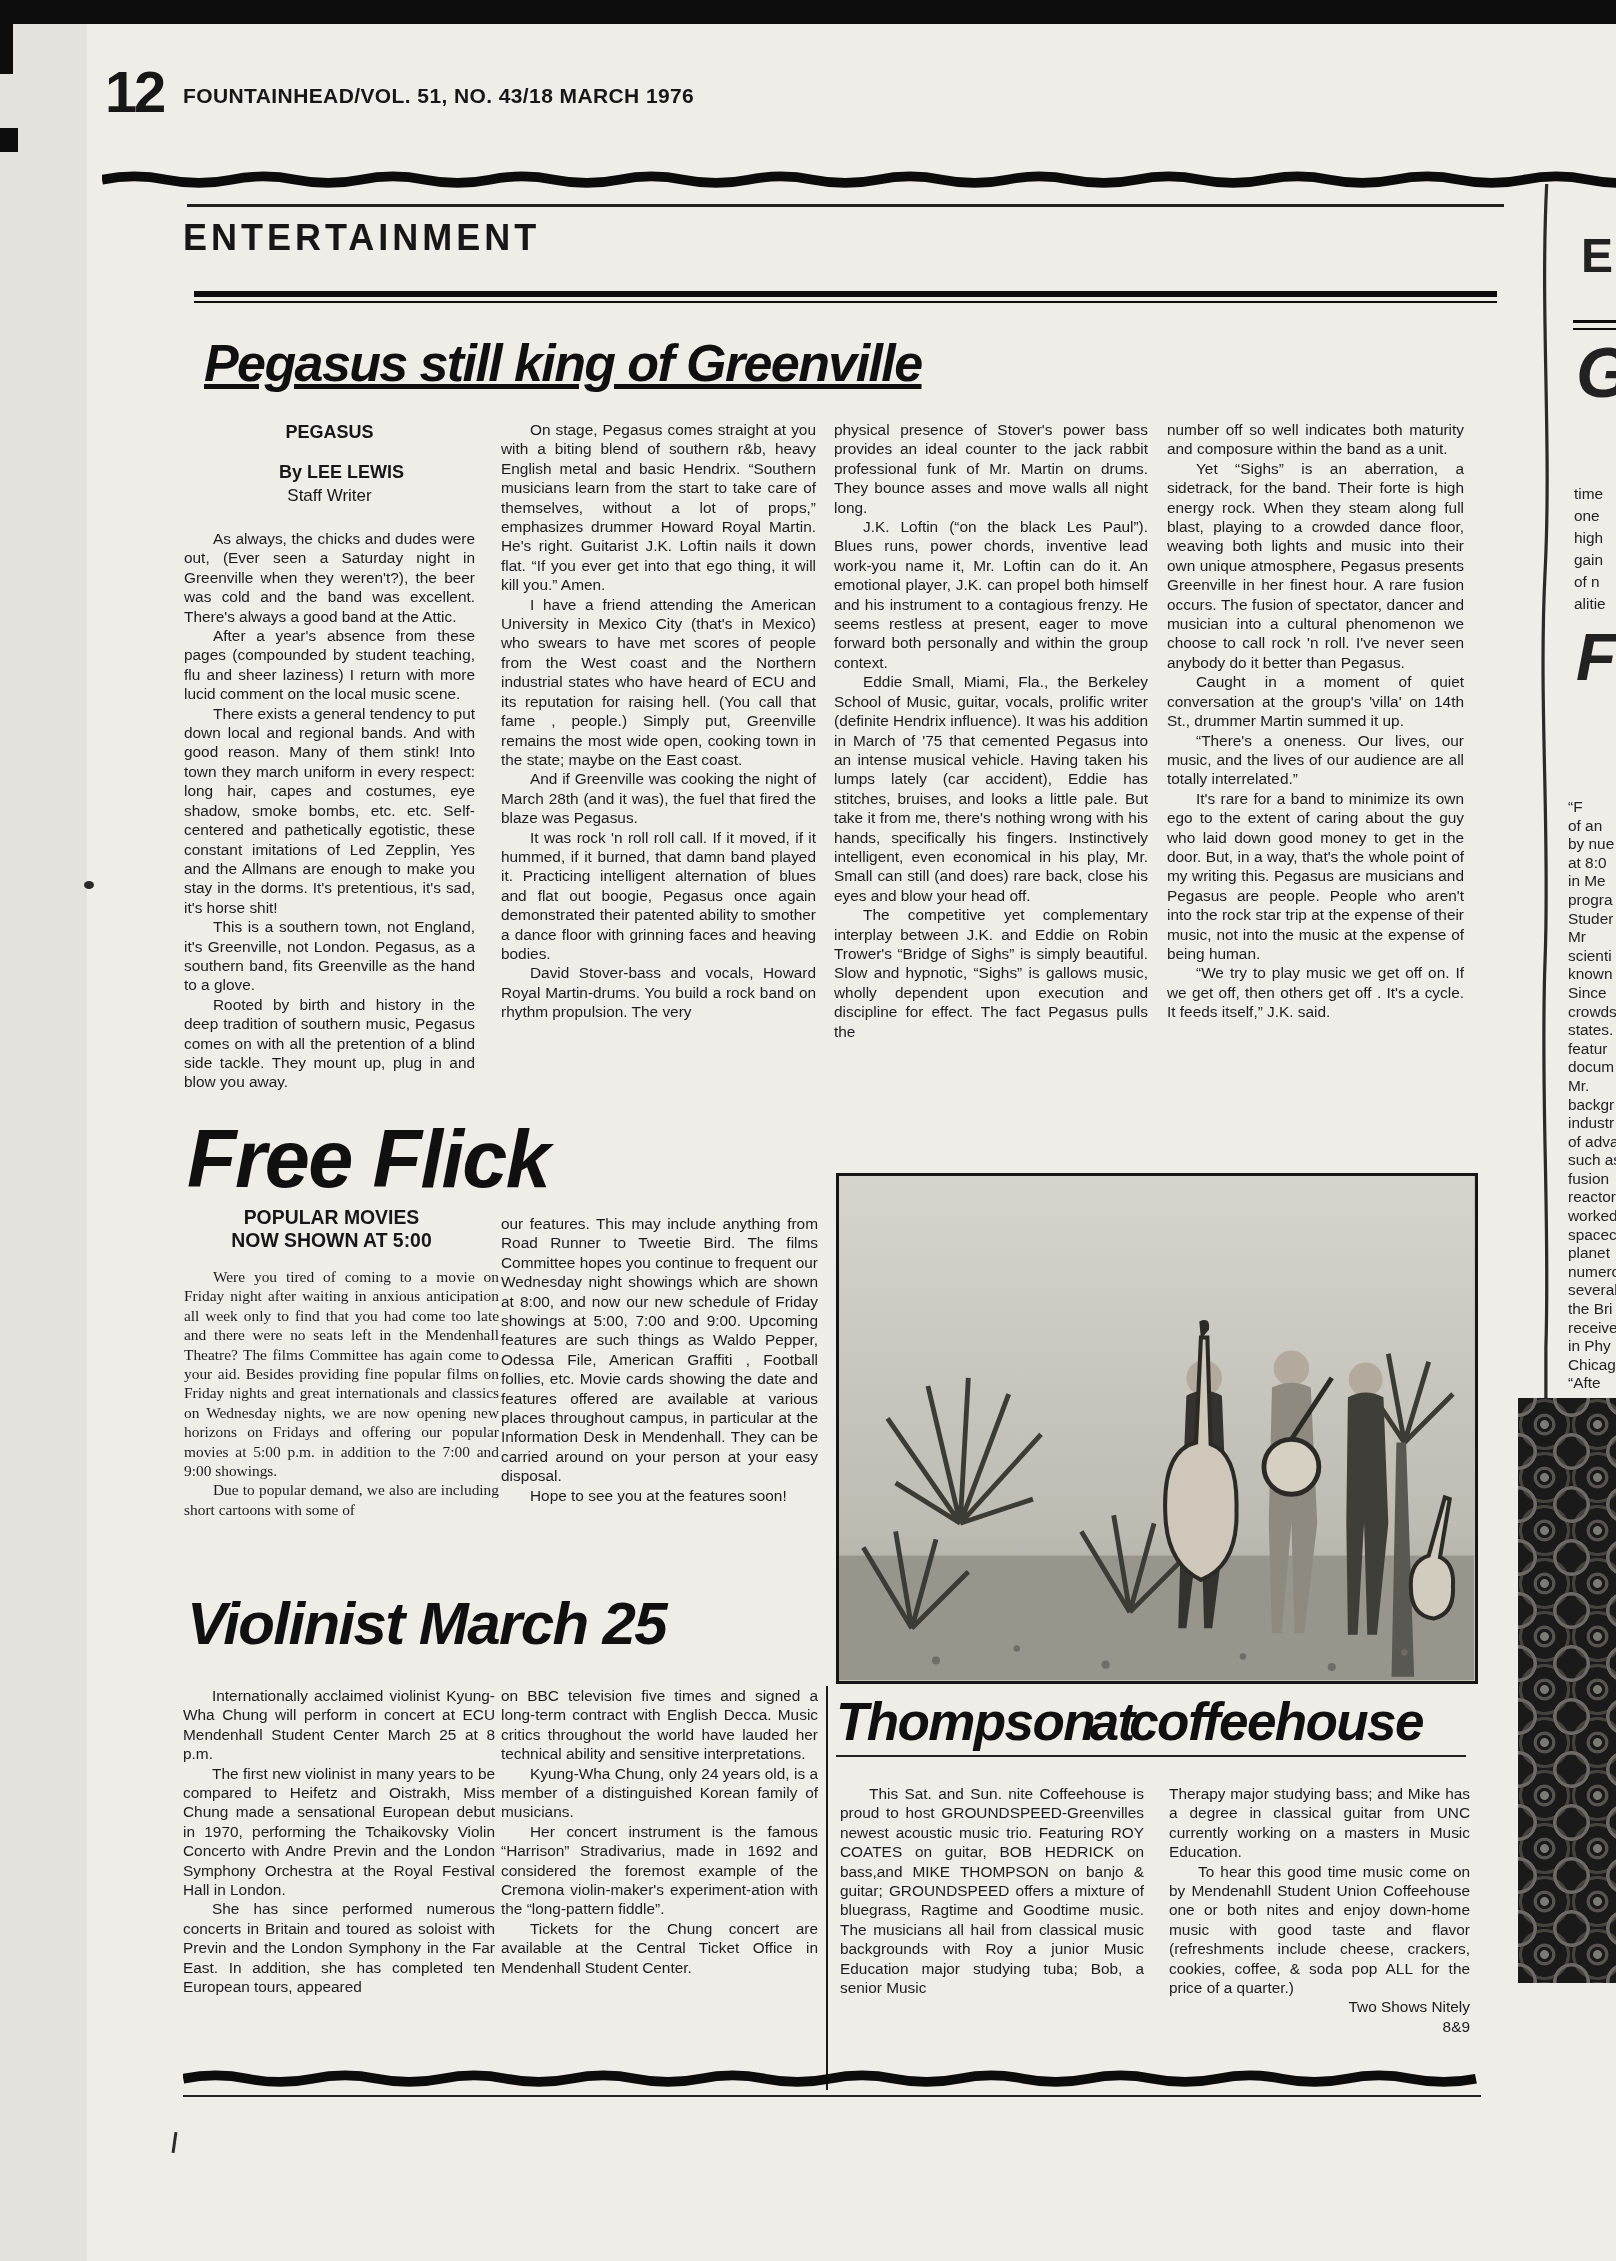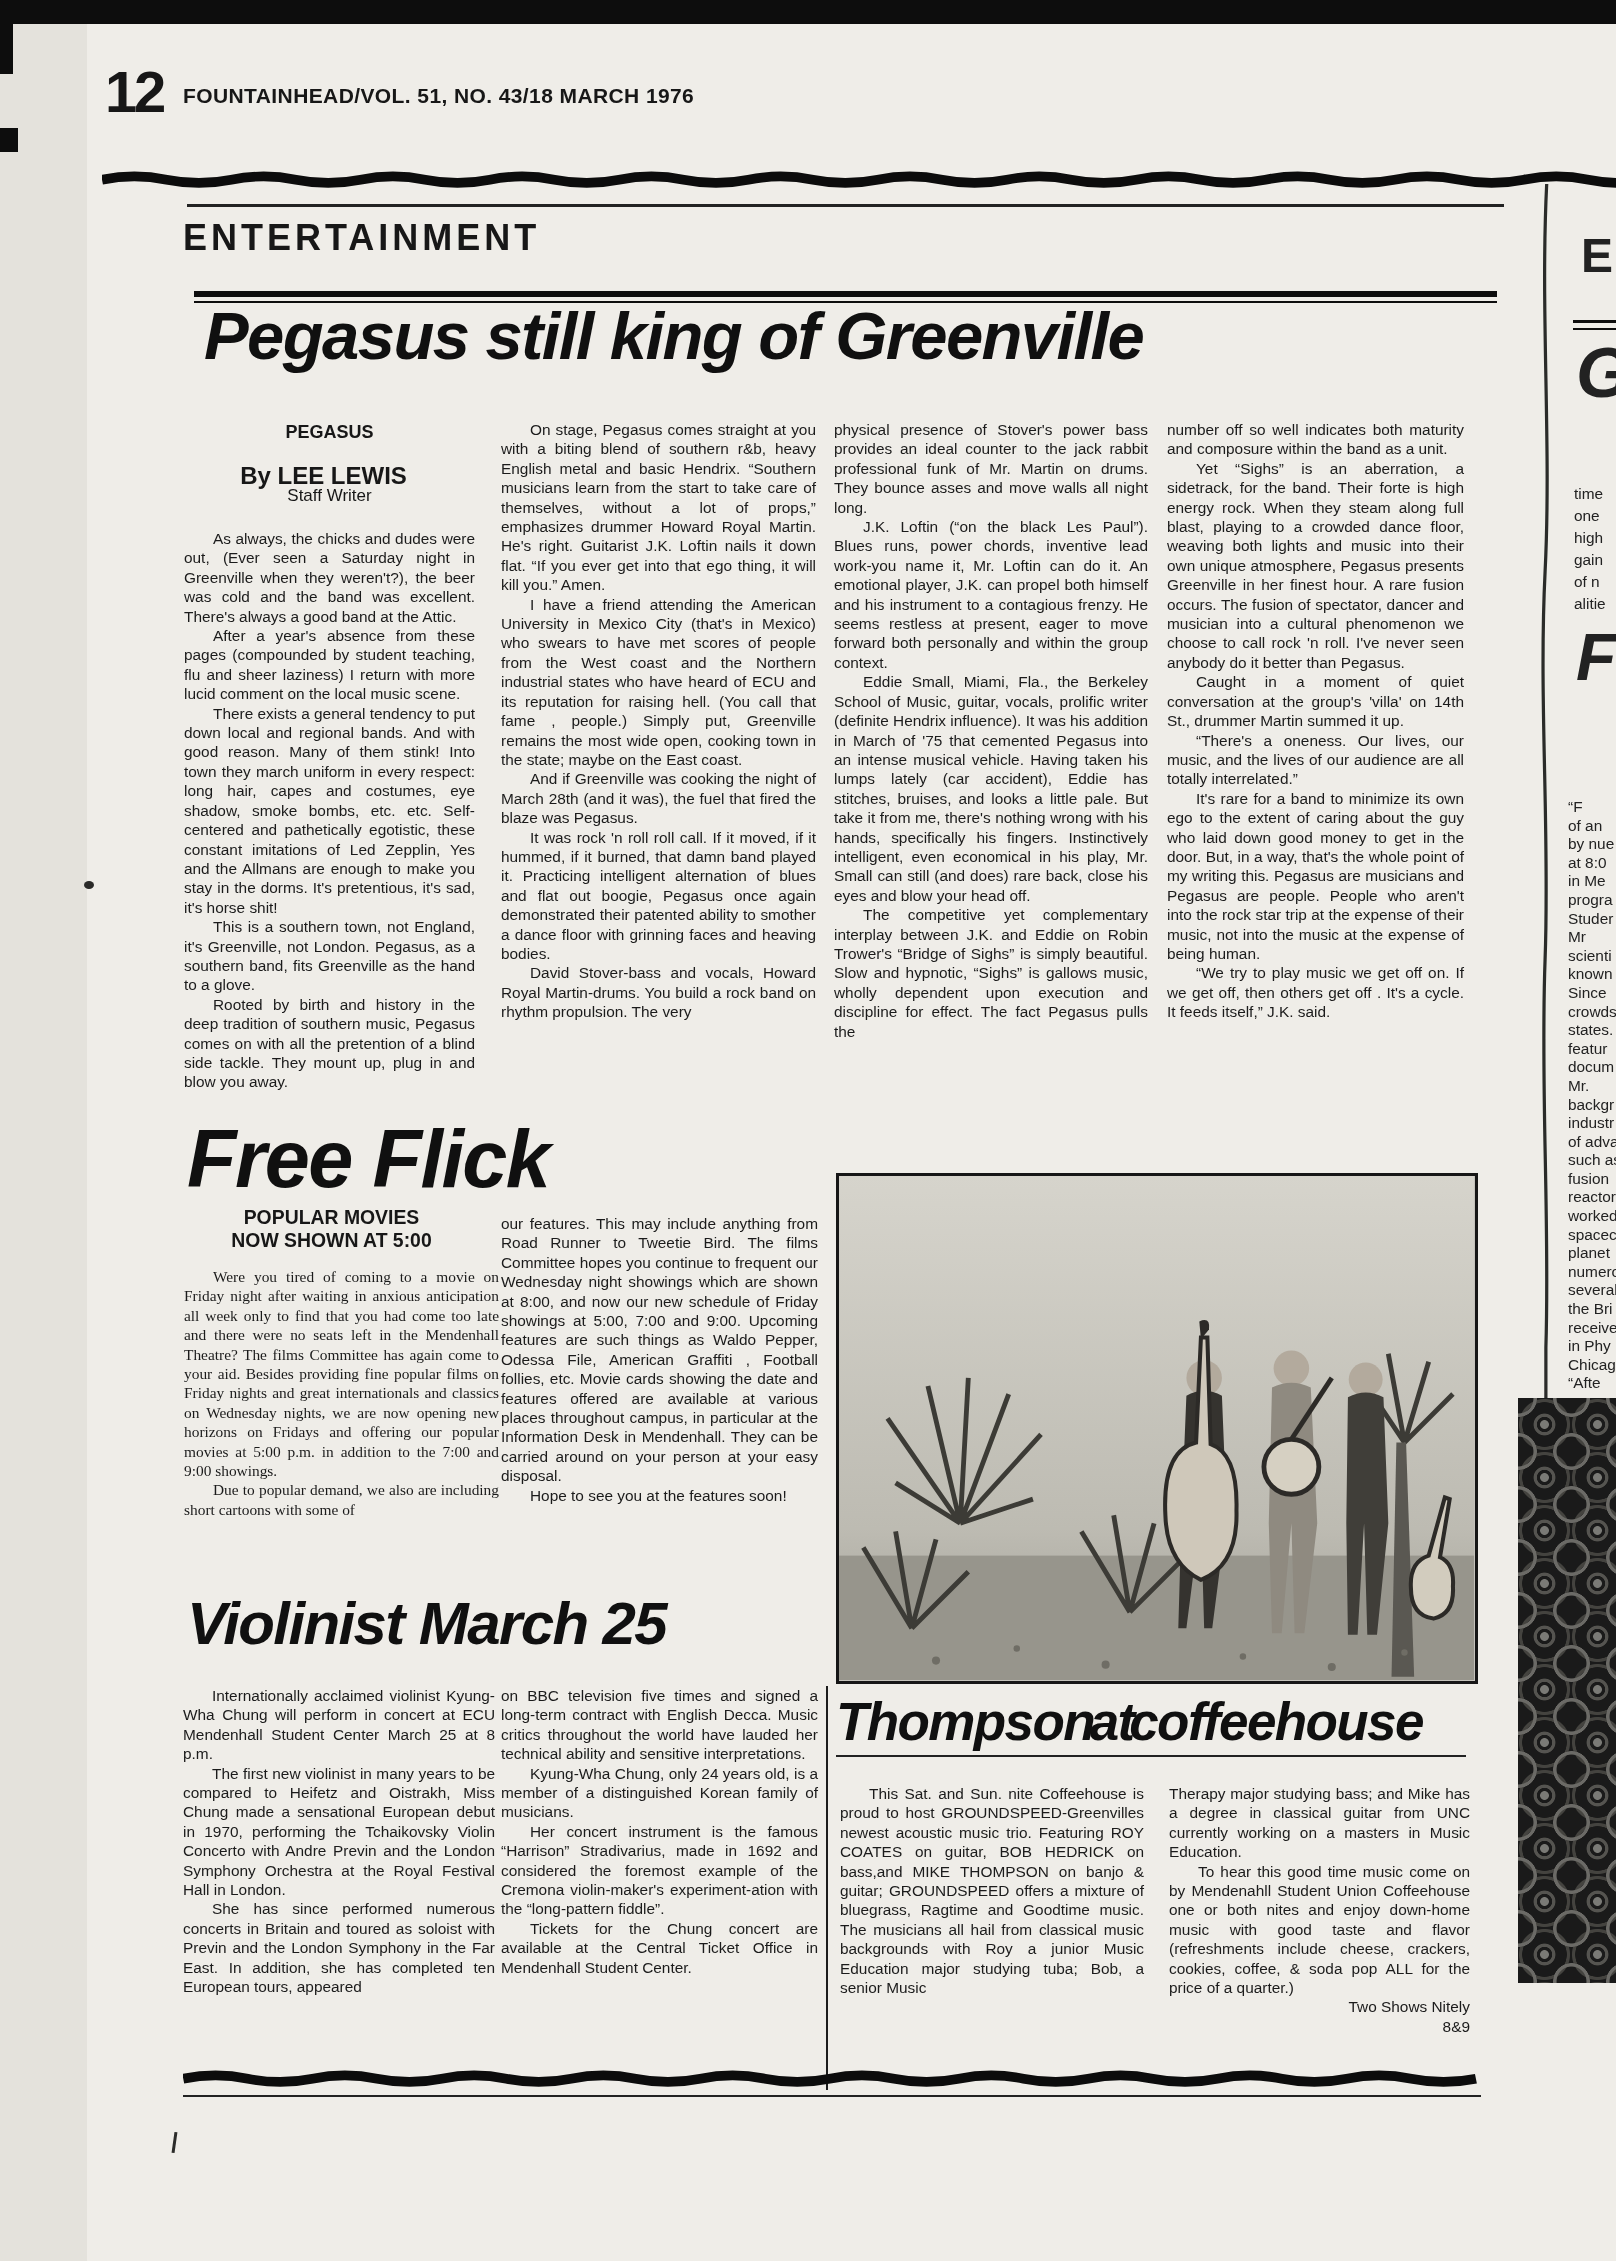--- a/index.html
+++ b/index.html
@@ -47,7 +47,7 @@
   <div class="abs bar" style="left:194px;top:291px;width:1303px;height:5.7px;"></div>
   <div class="abs bar" style="left:194px;top:301px;width:1303px;height:2.4px;"></div>
 
-  <div class="abs headline" style="left:204px;top:297px;font-size:67px;">Pegasus still king of Greenville</div>
+  <div class="abs headline" style="left:204px;top:333px;font-size:52px;text-decoration:underline;">Pegasus still king of Greenville</div>
 
   <div class="abs kicker" style="left:184px;top:422px;width:291px;font-size:18px;">PEGASUS</div>
   <div class="abs kicker" style="left:178px;top:462px;width:291px;font-size:24px;">By LEE LEWIS</div>

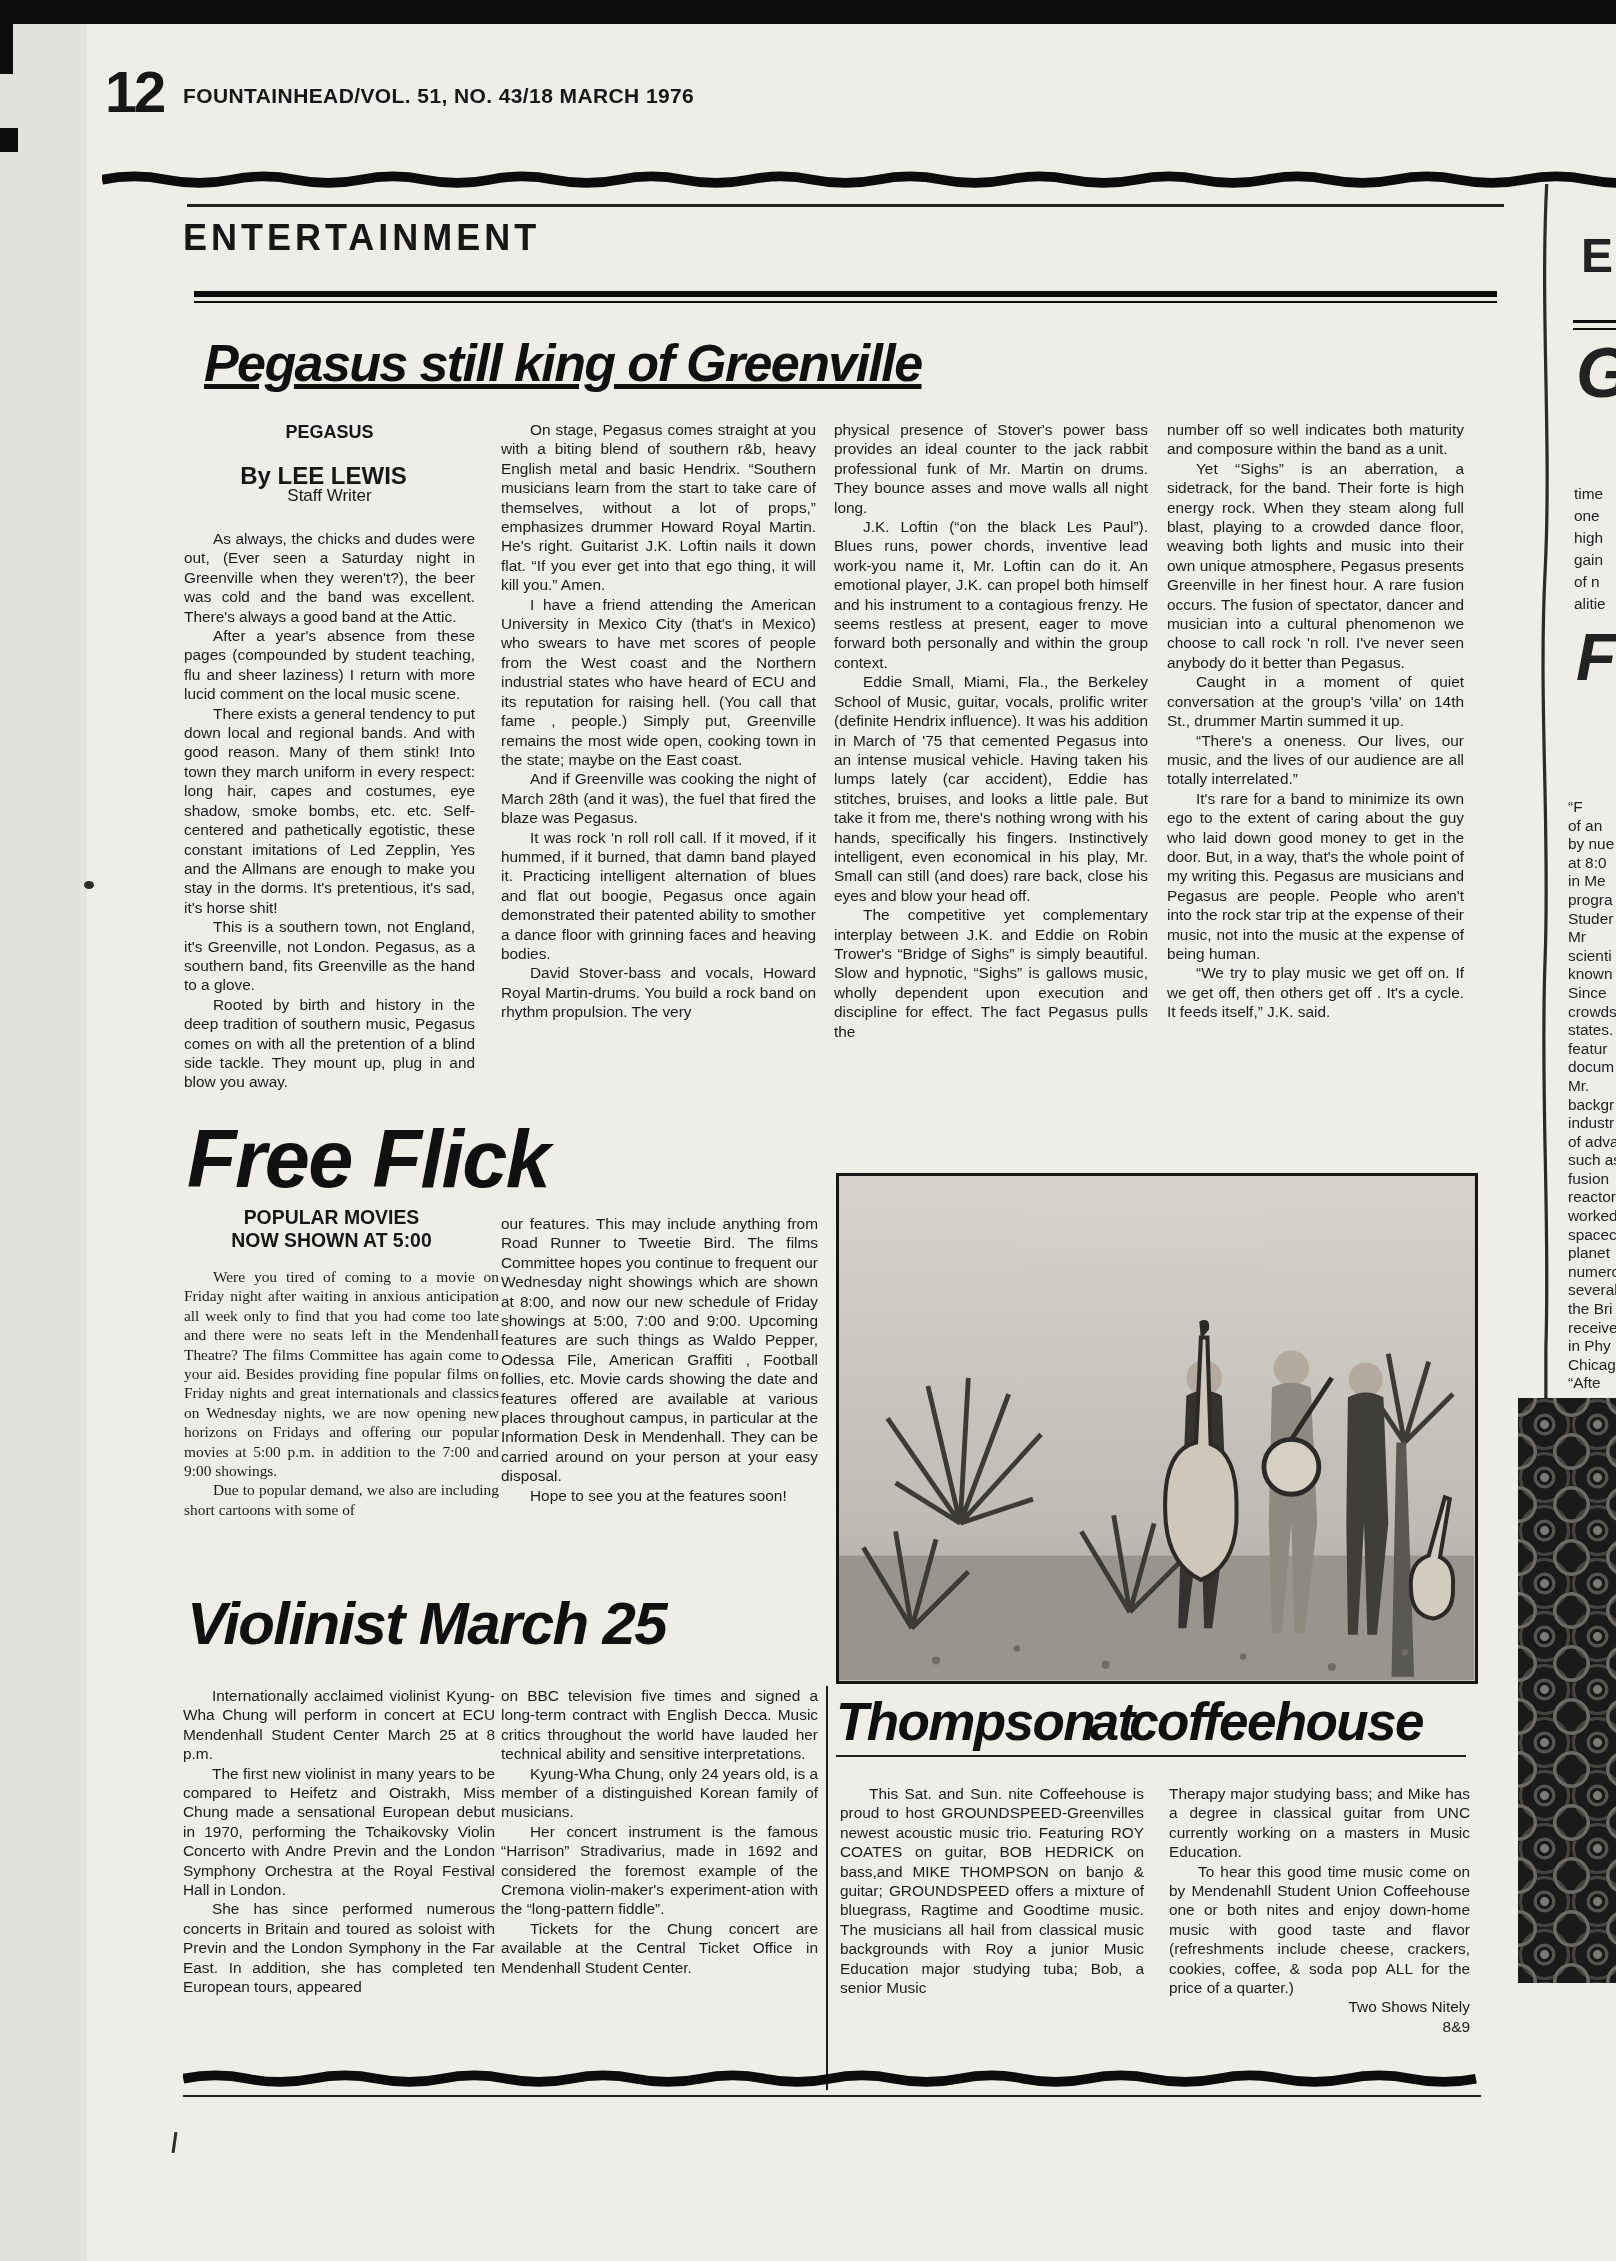--- a/index.html
+++ b/index.html
@@ -50,7 +50,7 @@
   <div class="abs headline" style="left:204px;top:333px;font-size:52px;text-decoration:underline;">Pegasus still king of Greenville</div>
 
   <div class="abs kicker" style="left:184px;top:422px;width:291px;font-size:18px;">PEGASUS</div>
-  <div class="abs kicker" style="left:178px;top:462px;width:291px;font-size:24px;">By LEE LEWIS</div>
+  <div class="abs kicker" style="left:196px;top:462px;width:291px;font-size:18px;">By LEE LEWIS</div>
   <div class="abs" style="left:184px;top:486px;width:291px;font-size:17px;text-align:center;">Staff Writer</div>
 
   <div class="art" style="left:184px;top:529px;width:291px;">

